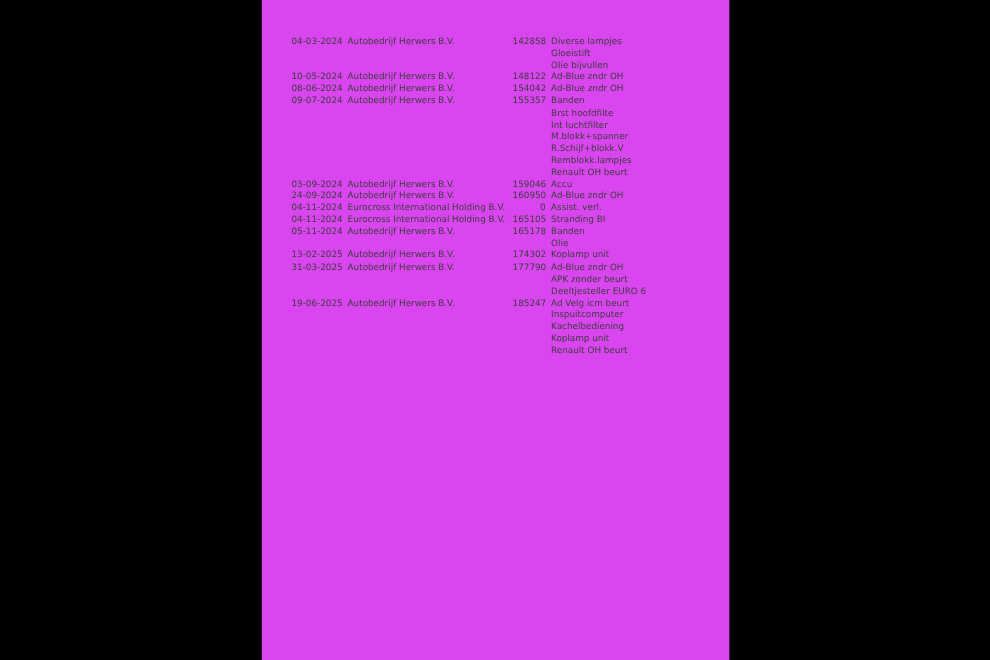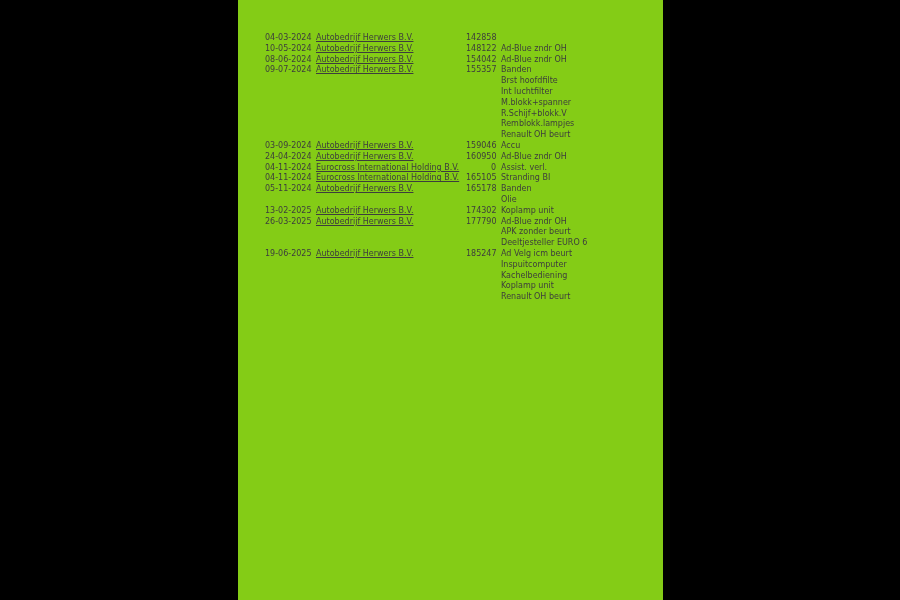--- a/index.html
+++ b/index.html
@@ -51,7 +51,7 @@
   <div class="letterbox left"></div>
   <div class="letterbox right"></div>
 
-  <div class="paper" style="background: #84cc16;">
+  <div class="paper" style="background: #d946ef;">
     <div class="mtable" style="color: rgb(61, 61, 61);">
 
     <div class="row">

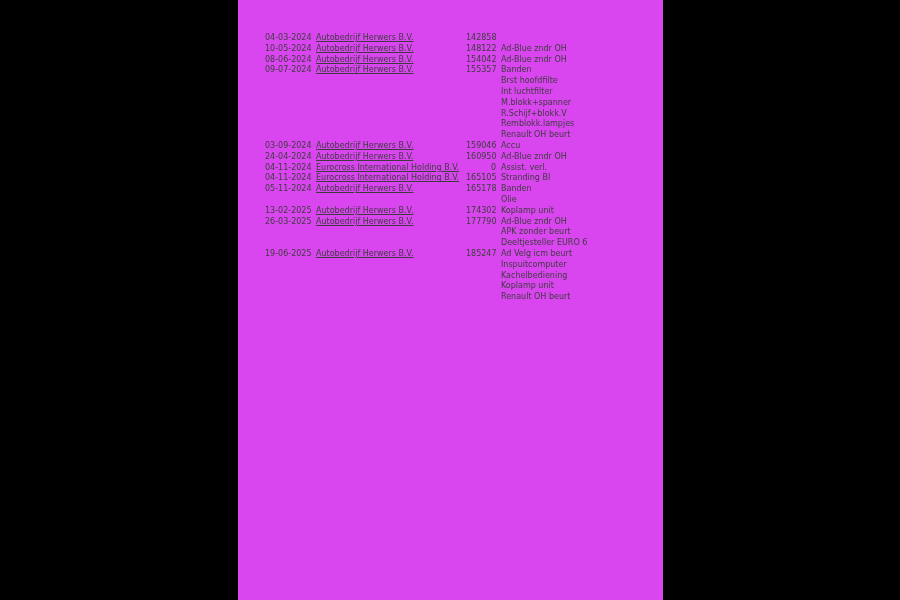--- a/index.html
+++ b/index.html
@@ -39,7 +39,7 @@
     align-items: flex-start;
   }
   .col-date    { width: 51px;  flex: none; white-space: nowrap; }
-  .col-company { width: 150px; flex: none; padding-right: 4px; text-decoration: underline; }
+  .col-company { width: 150px; flex: none; padding-right: 4px; }
   .col-km      { width: 30px;  flex: none; text-align: right; white-space: nowrap; }
   .col-desc    { flex: 1; padding-left: 5px; }
   .desc-line   { white-space: nowrap; }

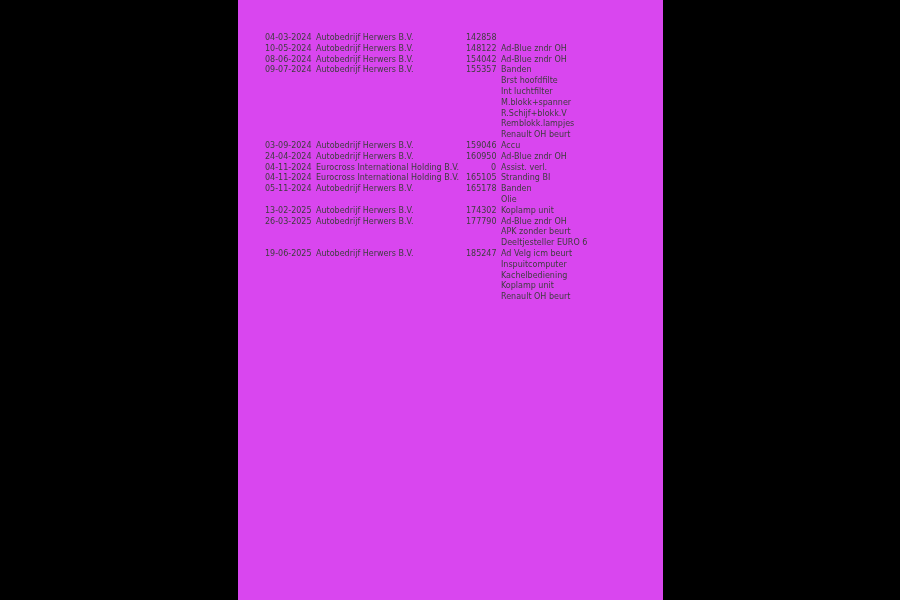--- a/index.html
+++ b/index.html
@@ -58,6 +58,11 @@
           <div class="col-date">04-03-2024</div>
           <div class="col-company">Autobedrijf Herwers B.V.</div>
           <div class="col-km">142858</div>
+          <div class="col-desc">
+            <div class="desc-line">Diverse lampjes</div>
+            <div class="desc-line">Gloeistift</div>
+            <div class="desc-line">Olie bijvullen</div>
+          </div>
         </div>
         <div class="row">
           <div class="col-date">10-05-2024</div>

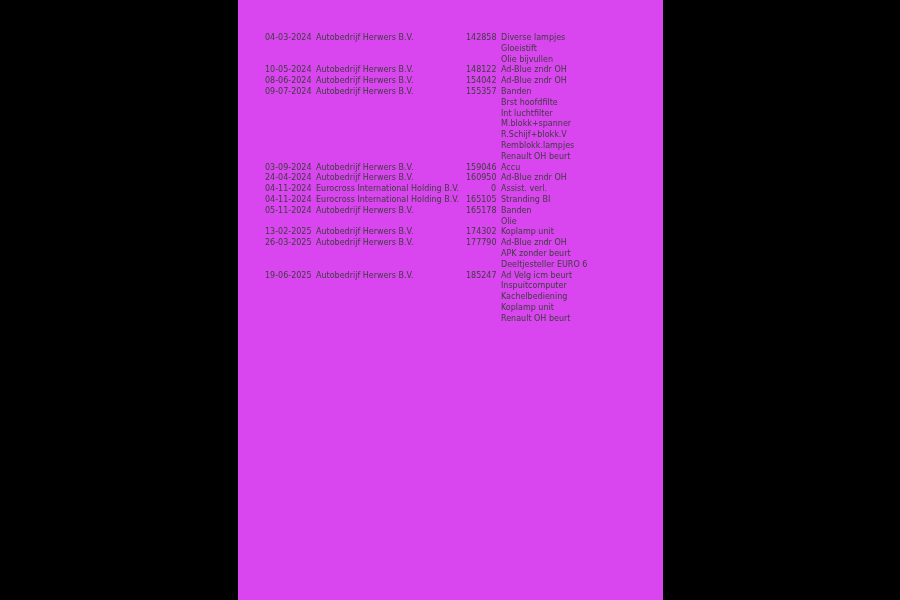--- a/index.html
+++ b/index.html
@@ -103,7 +103,7 @@
           </div>
         </div>
         <div class="row">
-          <div class="col-date">24-04-2024</div>
+          <div class="col-date">24-09-2024</div>
           <div class="col-company">Autobedrijf Herwers B.V.</div>
           <div class="col-km">160950</div>
           <div class="col-desc">

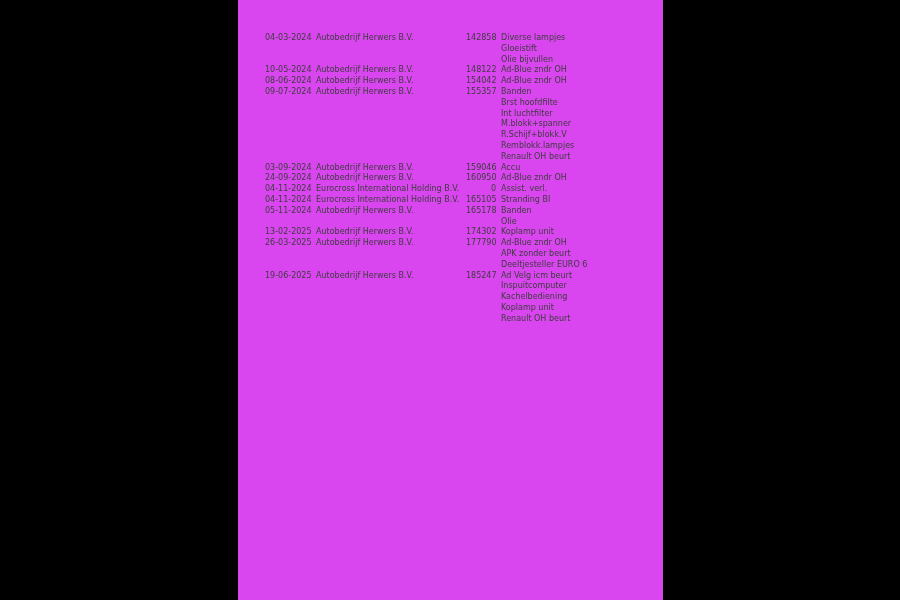--- a/index.html
+++ b/index.html
@@ -144,7 +144,7 @@
           </div>
         </div>
         <div class="row">
-          <div class="col-date">26-03-2025</div>
+          <div class="col-date">31-03-2025</div>
           <div class="col-company">Autobedrijf Herwers B.V.</div>
           <div class="col-km">177790</div>
           <div class="col-desc">

